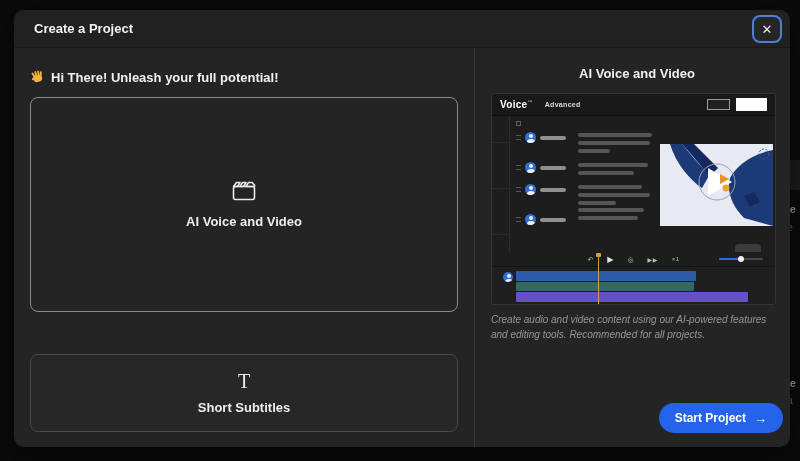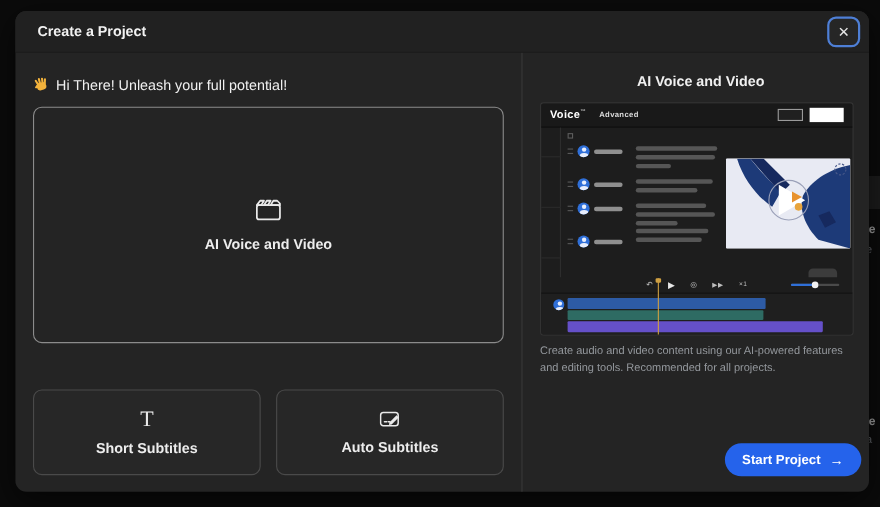--- a/index.html
+++ b/index.html
@@ -26,7 +26,7 @@
 
   
   .left-panel { width:461px; flex:0 0 461px; border-right:1px solid #383838; padding:14px 16px; position:relative; }
-  .greeting { display:flex; align-items:center; gap:6px; font-size:13px; font-weight:normal; color:#f0f0f0; margin-top:8px; }
+  .greeting { display:flex; align-items:center; gap:6px; font-size:13px; font-weight:bold; color:#f0f0f0; margin-top:8px; }
   .primary-card { margin-top:12px; height:215px; border:1px solid #8b8b8b; border-radius:8px;
                   display:flex; flex-direction:column; align-items:center; justify-content:center; gap:13px; cursor:pointer; }
   .card-label { font-size:13px; font-weight:bold; color:#ededed; }

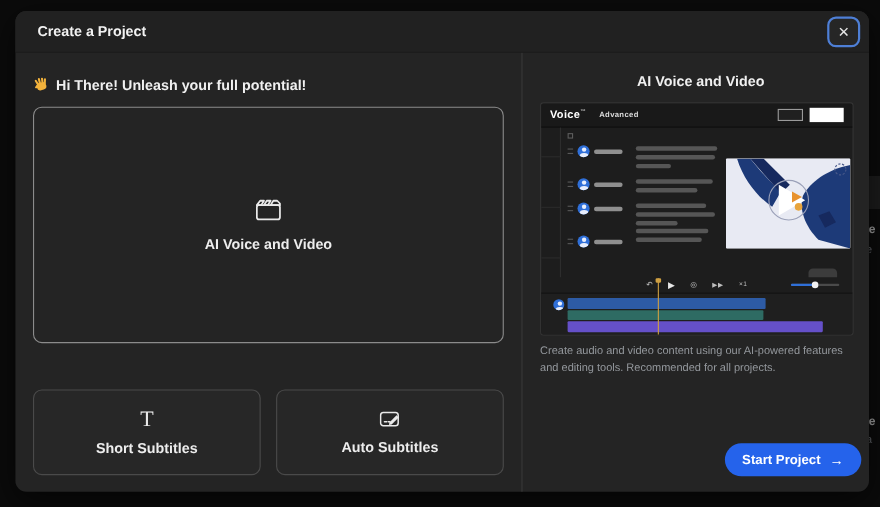--- a/index.html
+++ b/index.html
@@ -82,7 +82,7 @@
   .playhead { position:absolute; width:1px; background:#cfa042; z-index:3; }
   .playhead::before { content:""; position:absolute; left:-2px; top:0; width:5px; height:4px; background:#cfa042; border-radius:1px; }
 
-  .description { margin-top:8px; width:292px; font-size:10px; line-height:1.45; color:#94989d; }
+  .description { margin-top:8px; width:292px; font-size:10px; line-height:1.45; color:#94989d;font-style:italic; }
 
   .start-btn { position:absolute; right:16px; bottom:14px; height:30px; padding:0 16px; border:none; border-radius:16px;
                background:#2563eb; color:#fff; font-weight:bold; font-size:12px; display:flex; align-items:center; gap:8px;

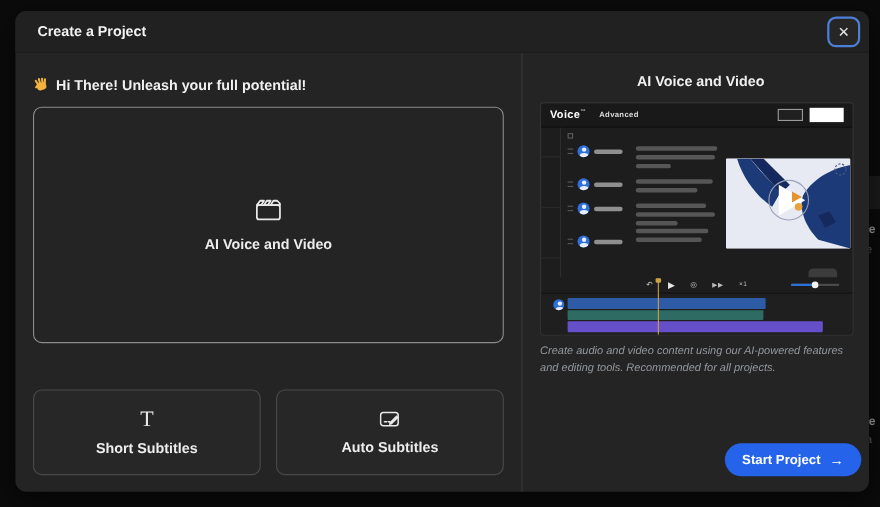--- a/index.html
+++ b/index.html
@@ -143,16 +143,6 @@
           <span class="t-glyph">T</span>
           <span class="card-label">Short Subtitles</span>
         </div>
-        <div class="secondary-card">
-          <span style="display:inline-flex;">
-            <svg width="19" height="17" viewBox="0 0 19 17" fill="none" stroke="#e9e9e9" stroke-width="1.4" stroke-linecap="round">
-              <rect x="1" y="2" width="16" height="12" rx="2.5"></rect>
-              <path d="M4.5 10.5 h2 M8 10.5 h1.5"></path>
-              <path d="M9 11 L15.5 4.5 L17.5 6.5 L11 13 L8.6 13.4 Z" fill="#e9e9e9" stroke="none"></path>
-            </svg>
-          </span>
-          <span class="card-label">Auto Subtitles</span>
-        </div>
       </div>
     </div>
 

